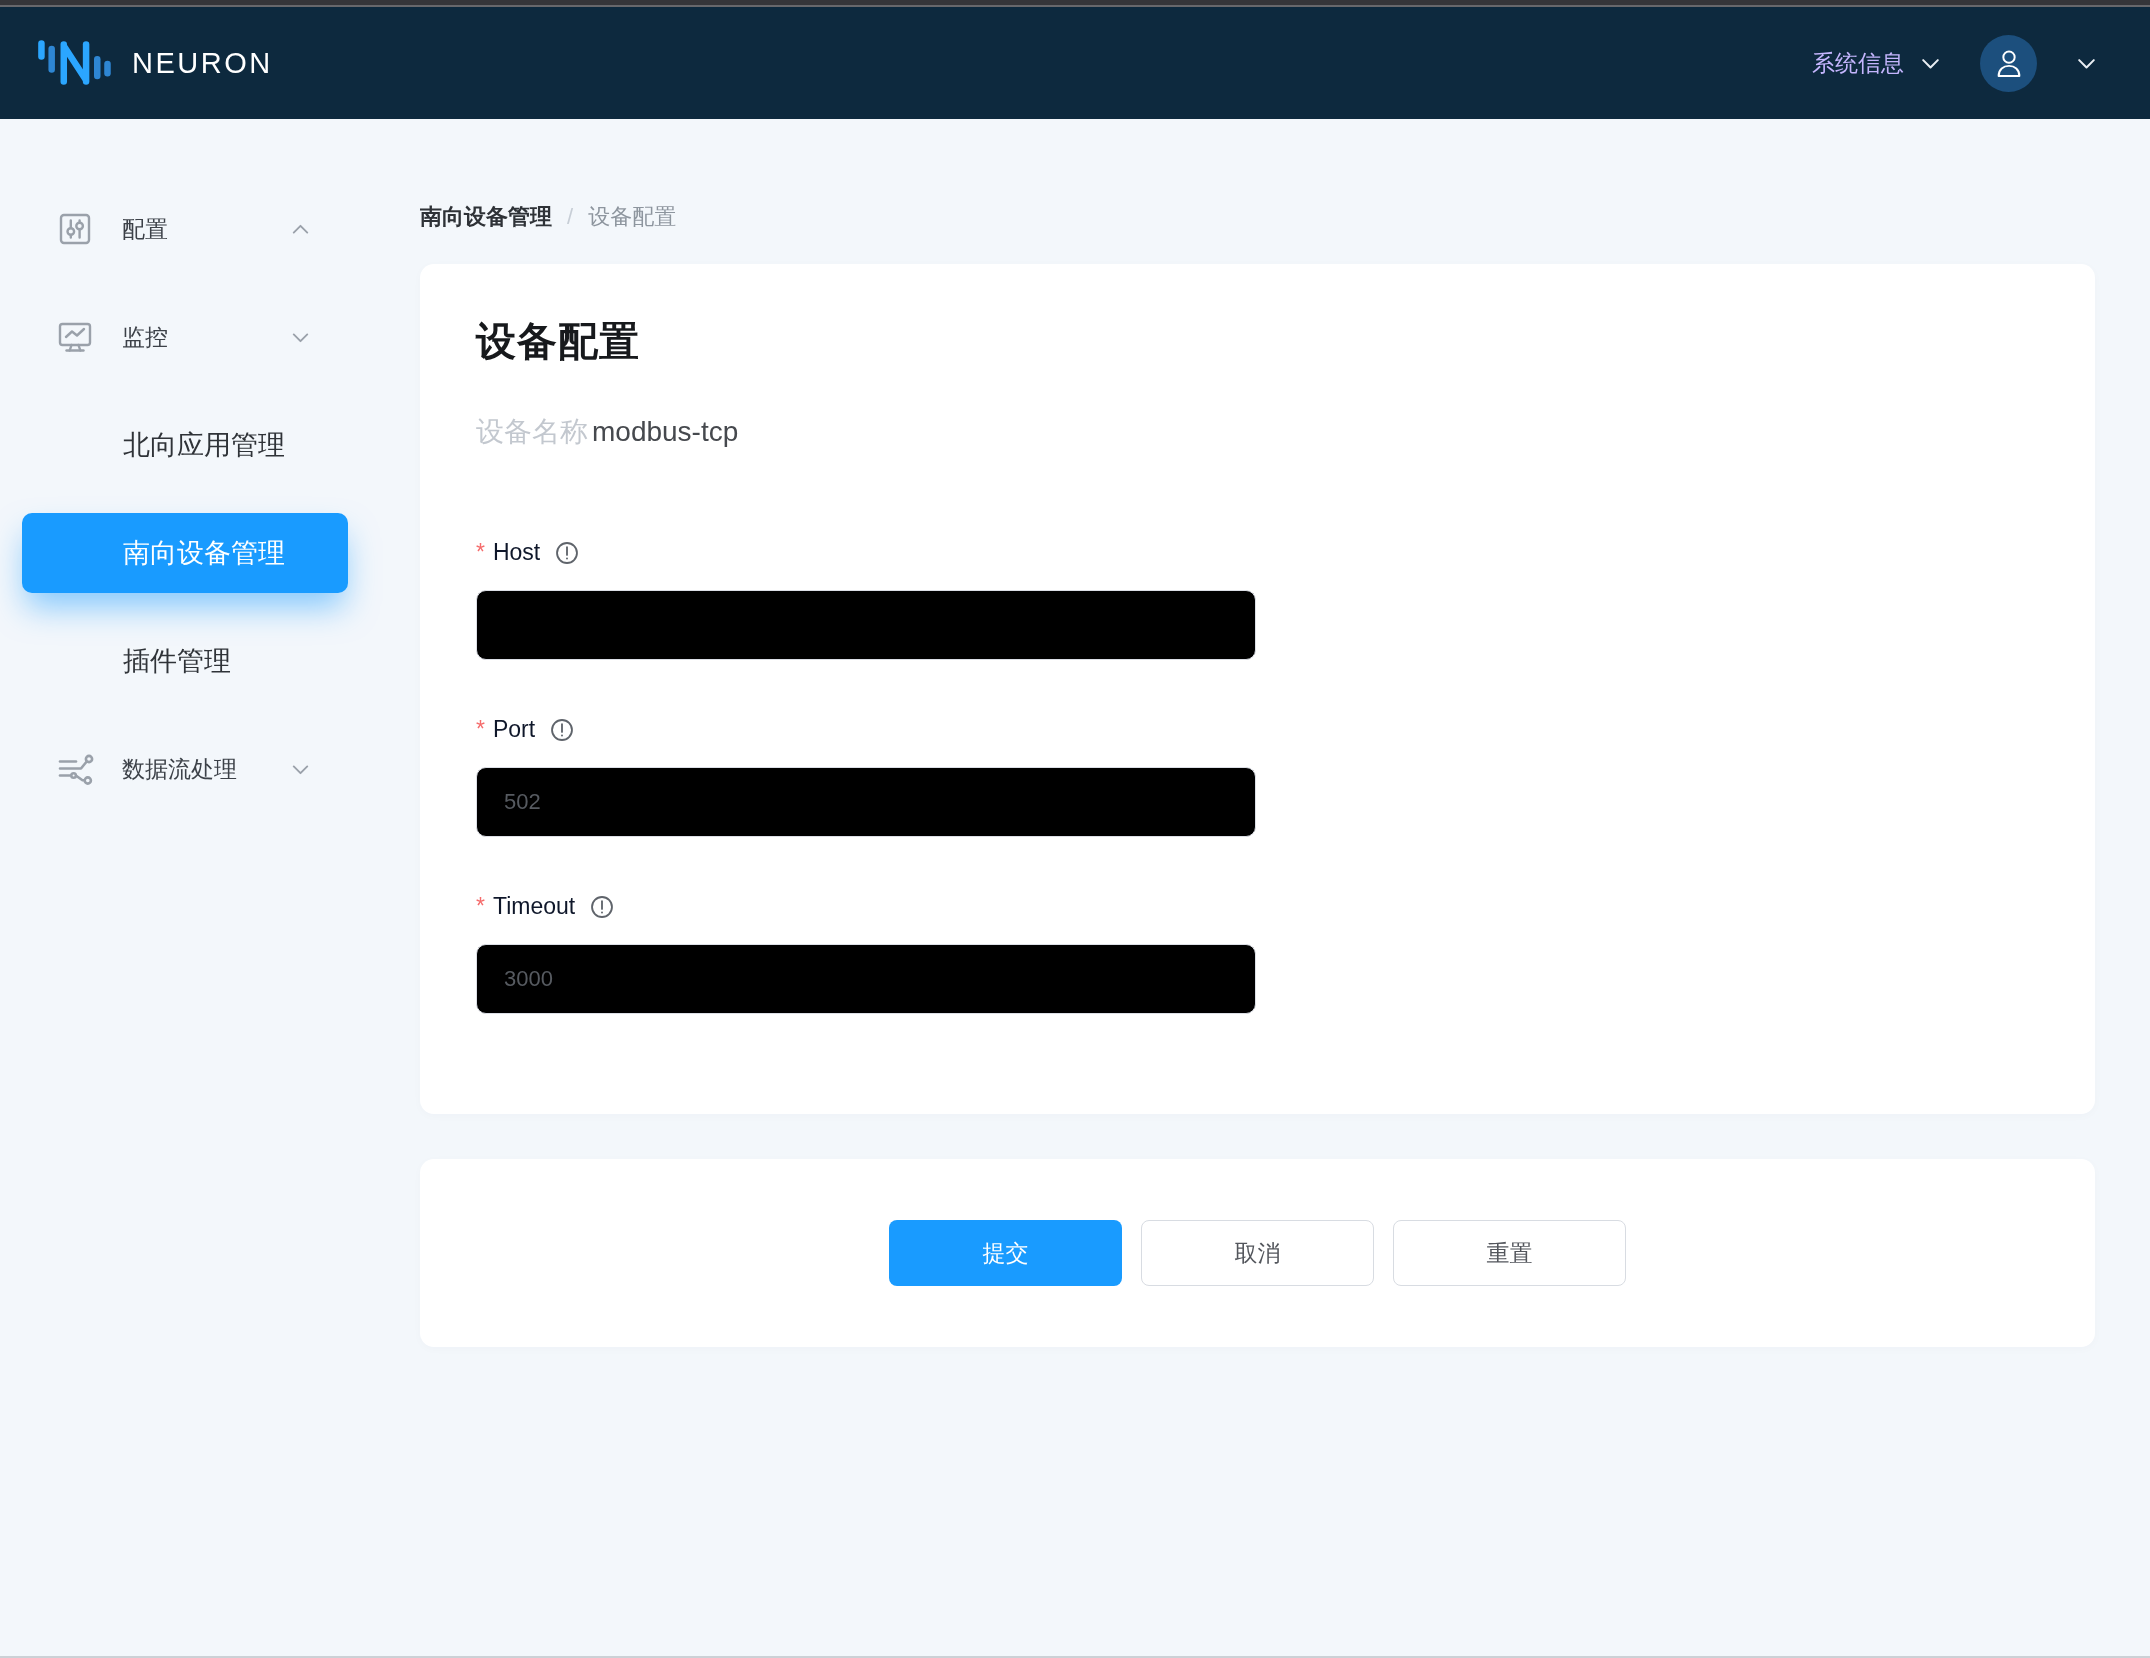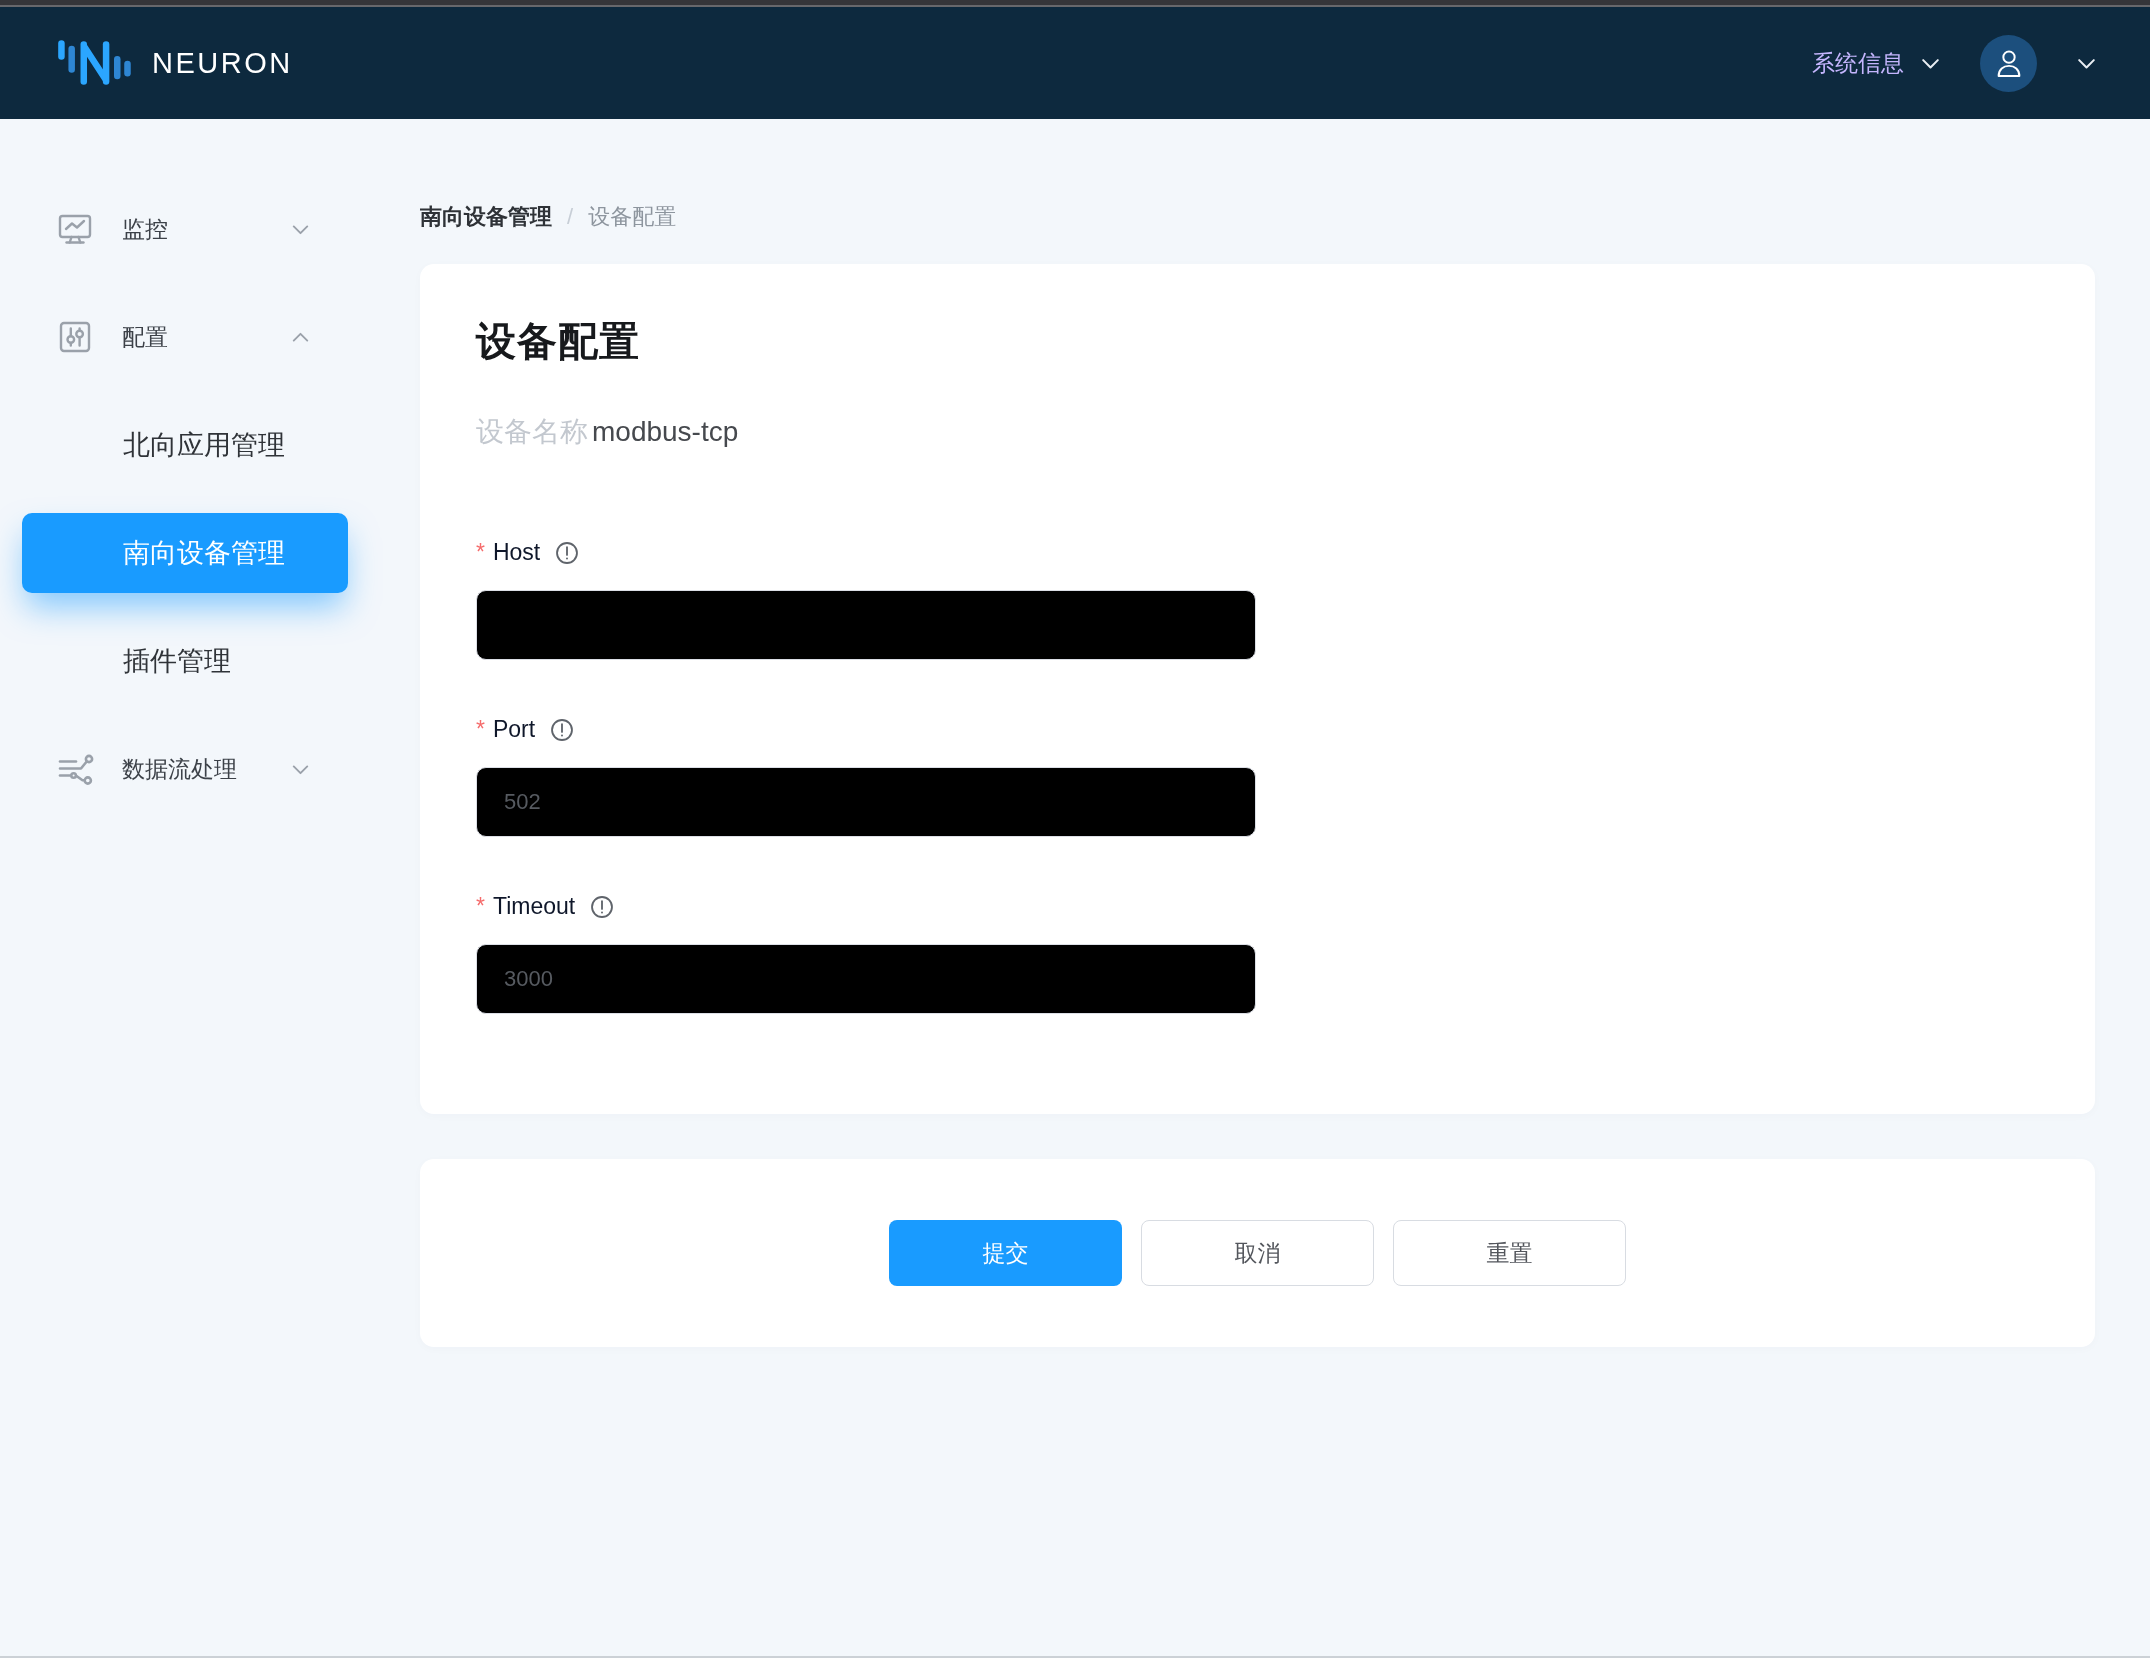--- a/index.html
+++ b/index.html
@@ -18,7 +18,7 @@
   header {
     height:112px; background:#0d293e;
     display:flex; align-items:center; justify-content:space-between;
-    padding:0 50px 0 54px;
+    padding:0 50px 0 34px;
   }
   .brand { display:flex; align-items:center; gap:18px; }
   .brand-name { color:#ffffff; font-size:29px; font-weight:500; letter-spacing:2.5px; }

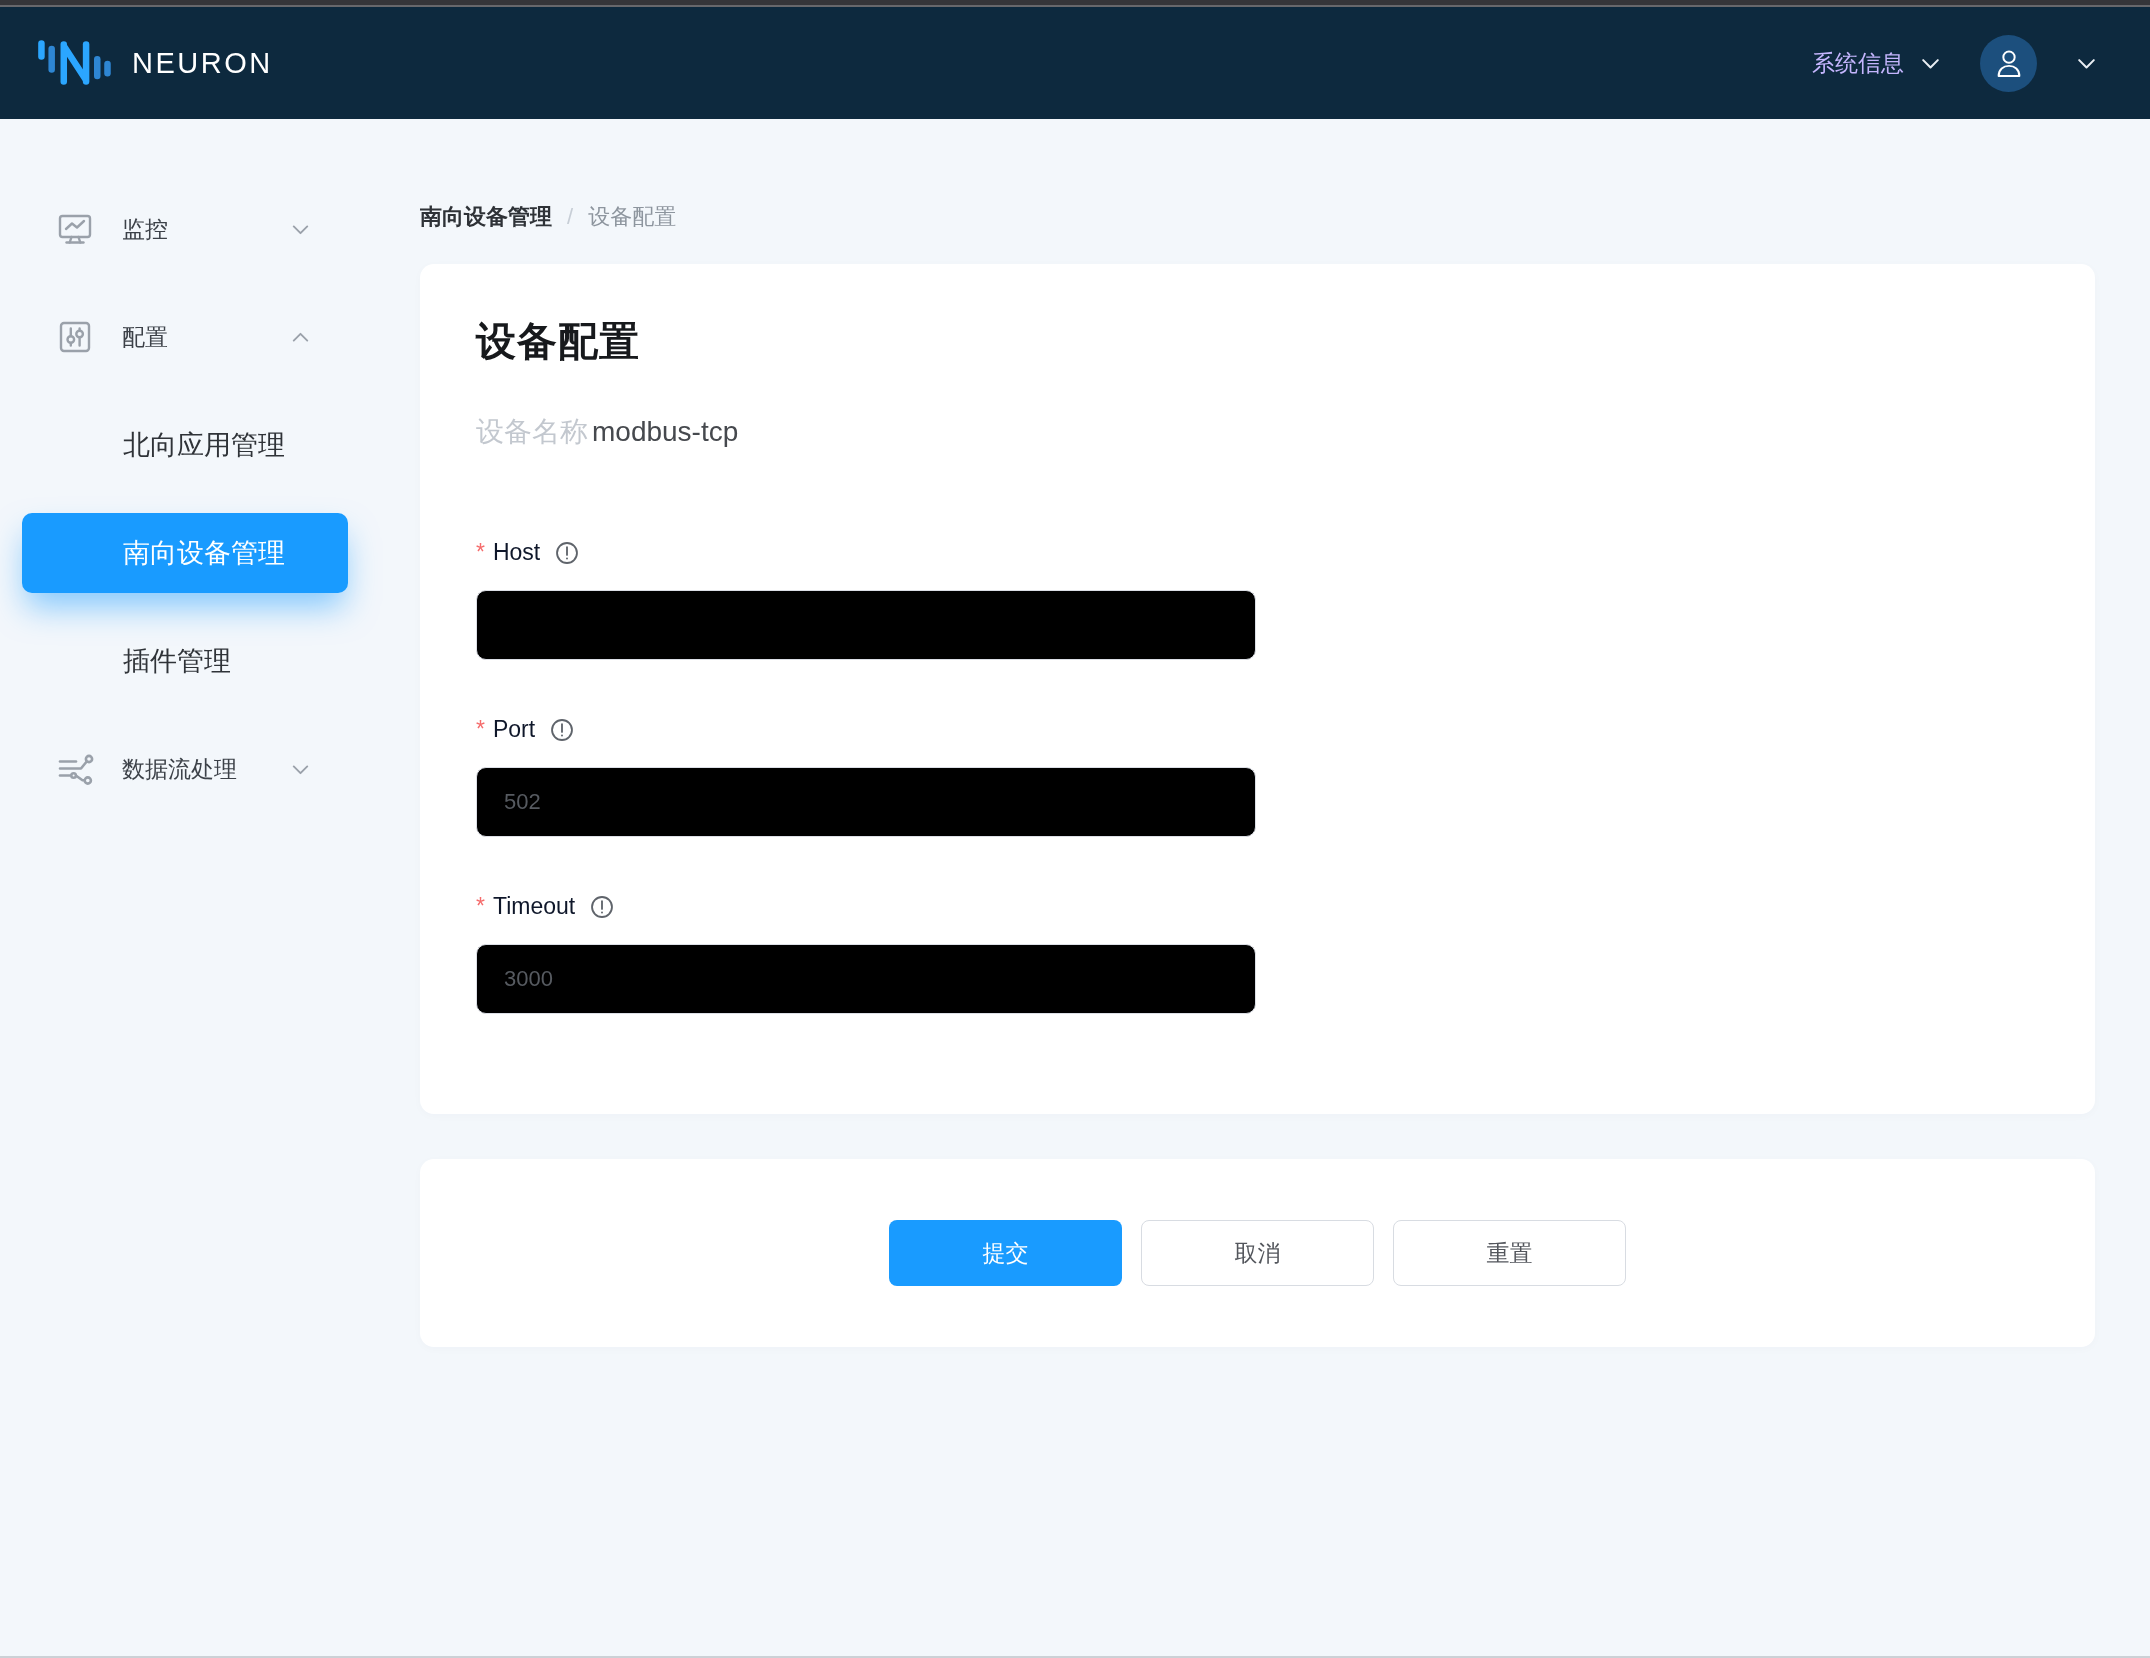--- a/index.html
+++ b/index.html
@@ -151,23 +151,6 @@
     <div class="nav-item">
       <span class="nav-icon">
         <svg viewBox="0 0 40 40" width="40" height="40" fill="none" stroke="currentColor" stroke-width="2.4" stroke-linecap="round" stroke-linejoin="round">
-          <rect x="5" y="7" width="30" height="21" rx="2.5"></rect>
-          <polyline points="11 20 17 14.5 22 18.5 29 12"></polyline>
-          <path d="M16.5 28l-1.8 5.5M23.5 28l1.8 5.5"></path>
-          <path d="M11.5 33.5h17"></path>
-        </svg>
-      </span>
-      <span class="nav-label">监控</span>
-      <span class="nav-chevron">
-        <svg viewBox="0 0 24 24" width="25" height="25" fill="none" stroke="currentColor" stroke-width="1.8" stroke-linecap="round" stroke-linejoin="round">
-            <path d="M5.5 9l6.5 6.5L18.5 9"></path>
-          </svg>
-      </span>
-    </div>
-
-    <div class="nav-item">
-      <span class="nav-icon">
-        <svg viewBox="0 0 40 40" width="40" height="40" fill="none" stroke="currentColor" stroke-width="2.4" stroke-linecap="round" stroke-linejoin="round">
           <rect x="6" y="6" width="28" height="28" rx="3"></rect>
           <path d="M15.8 11.5v7.6M15.8 26v2.5"></path>
           <circle cx="15.8" cy="22.5" r="3.3"></circle>
@@ -179,6 +162,23 @@
       <span class="nav-chevron">
         <svg viewBox="0 0 24 24" width="25" height="25" fill="none" stroke="currentColor" stroke-width="1.8" stroke-linecap="round" stroke-linejoin="round">
             <path d="M5.5 15l6.5-6.5L18.5 15"></path>
+          </svg>
+      </span>
+    </div>
+
+    <div class="nav-item">
+      <span class="nav-icon">
+        <svg viewBox="0 0 40 40" width="40" height="40" fill="none" stroke="currentColor" stroke-width="2.4" stroke-linecap="round" stroke-linejoin="round">
+          <rect x="5" y="7" width="30" height="21" rx="2.5"></rect>
+          <polyline points="11 20 17 14.5 22 18.5 29 12"></polyline>
+          <path d="M16.5 28l-1.8 5.5M23.5 28l1.8 5.5"></path>
+          <path d="M11.5 33.5h17"></path>
+        </svg>
+      </span>
+      <span class="nav-label">监控</span>
+      <span class="nav-chevron">
+        <svg viewBox="0 0 24 24" width="25" height="25" fill="none" stroke="currentColor" stroke-width="1.8" stroke-linecap="round" stroke-linejoin="round">
+            <path d="M5.5 9l6.5 6.5L18.5 9"></path>
           </svg>
       </span>
     </div>

